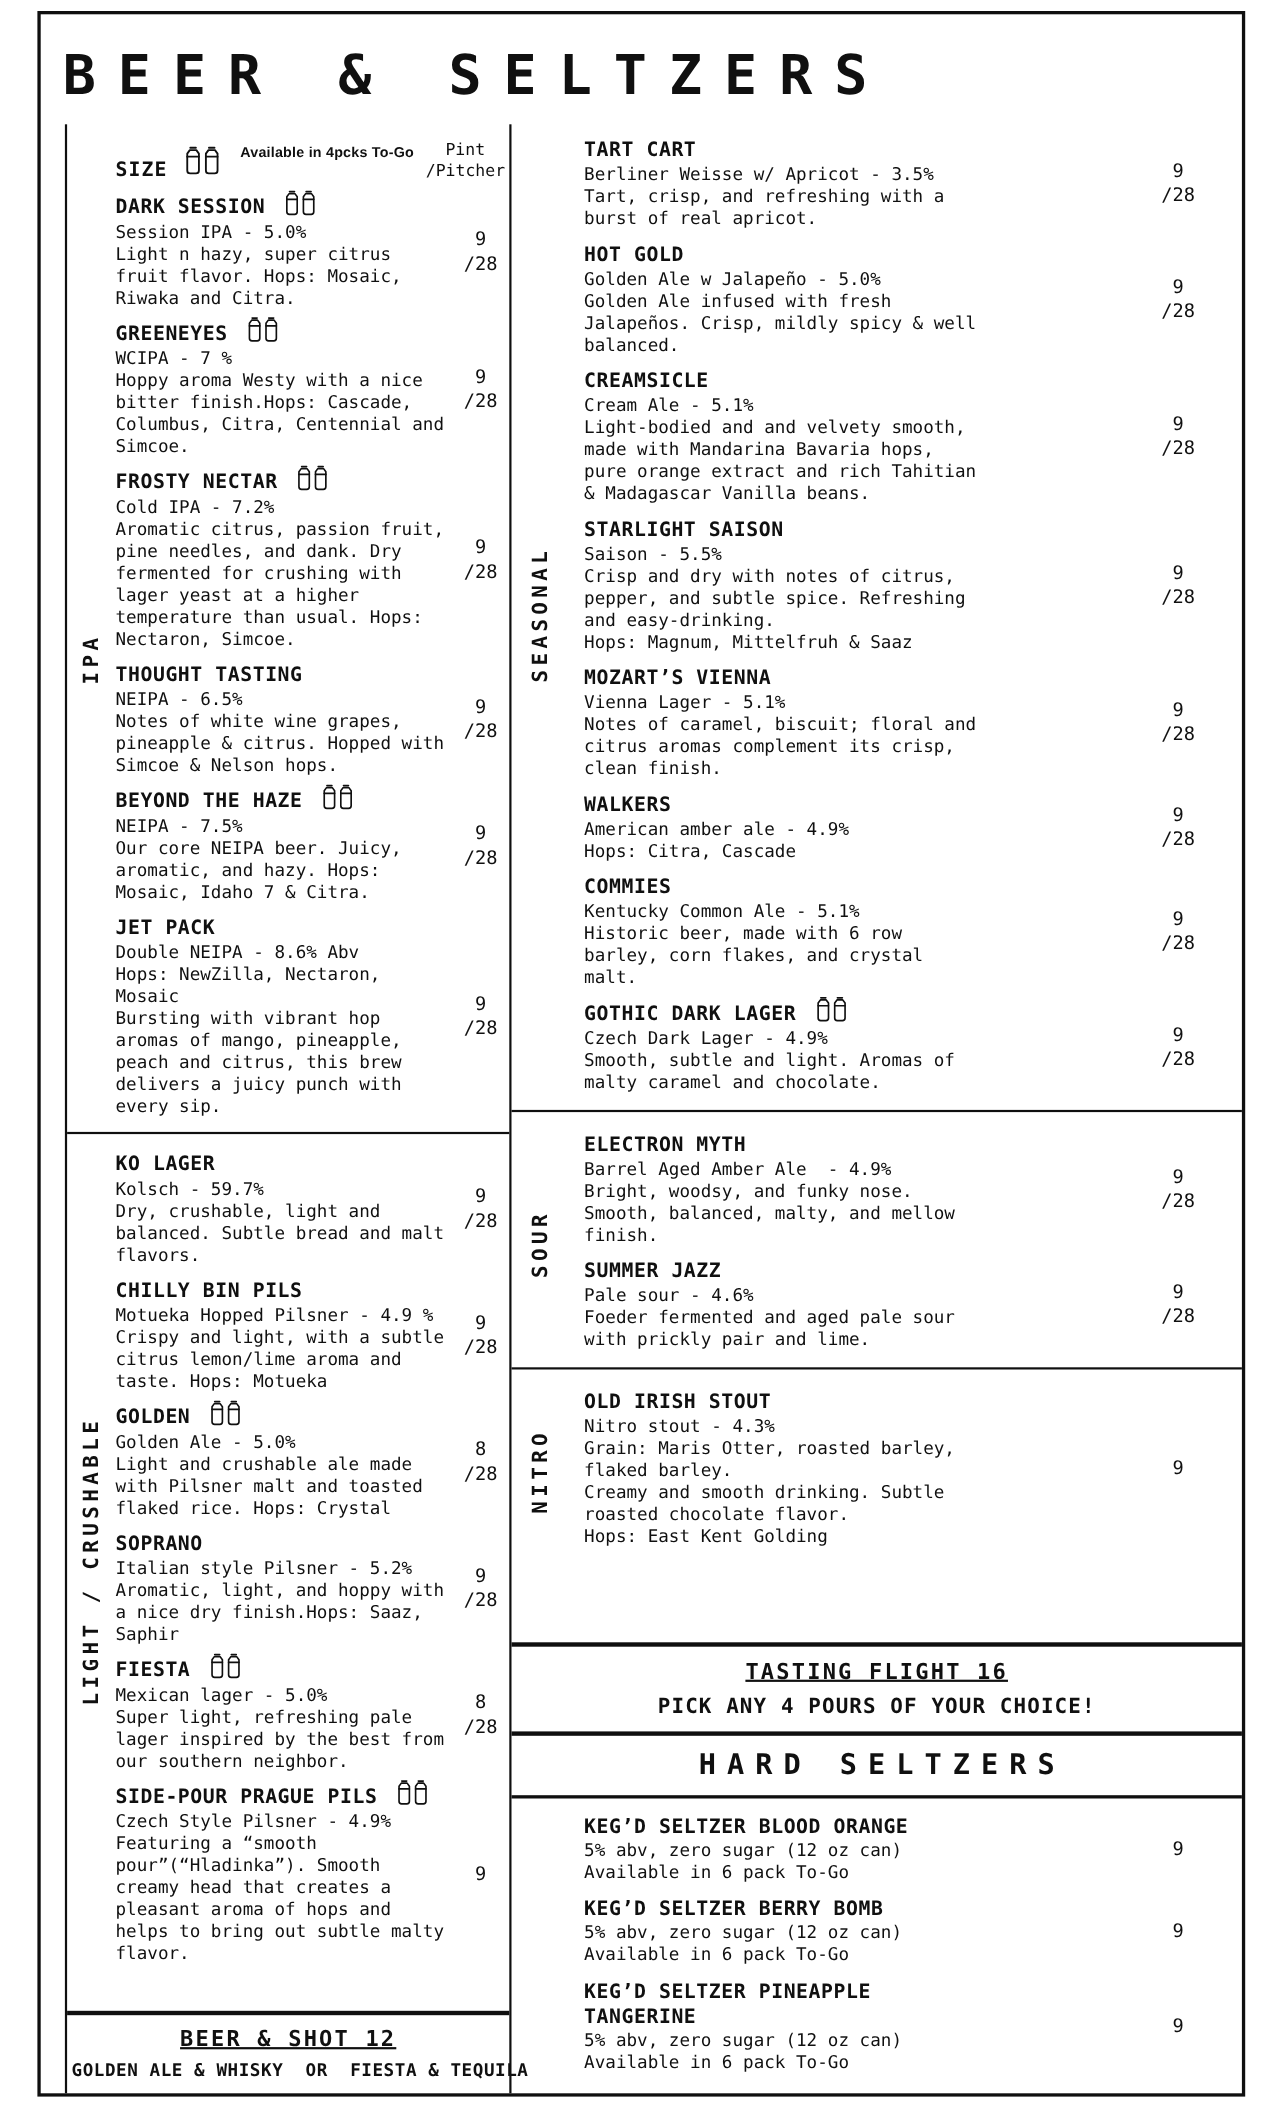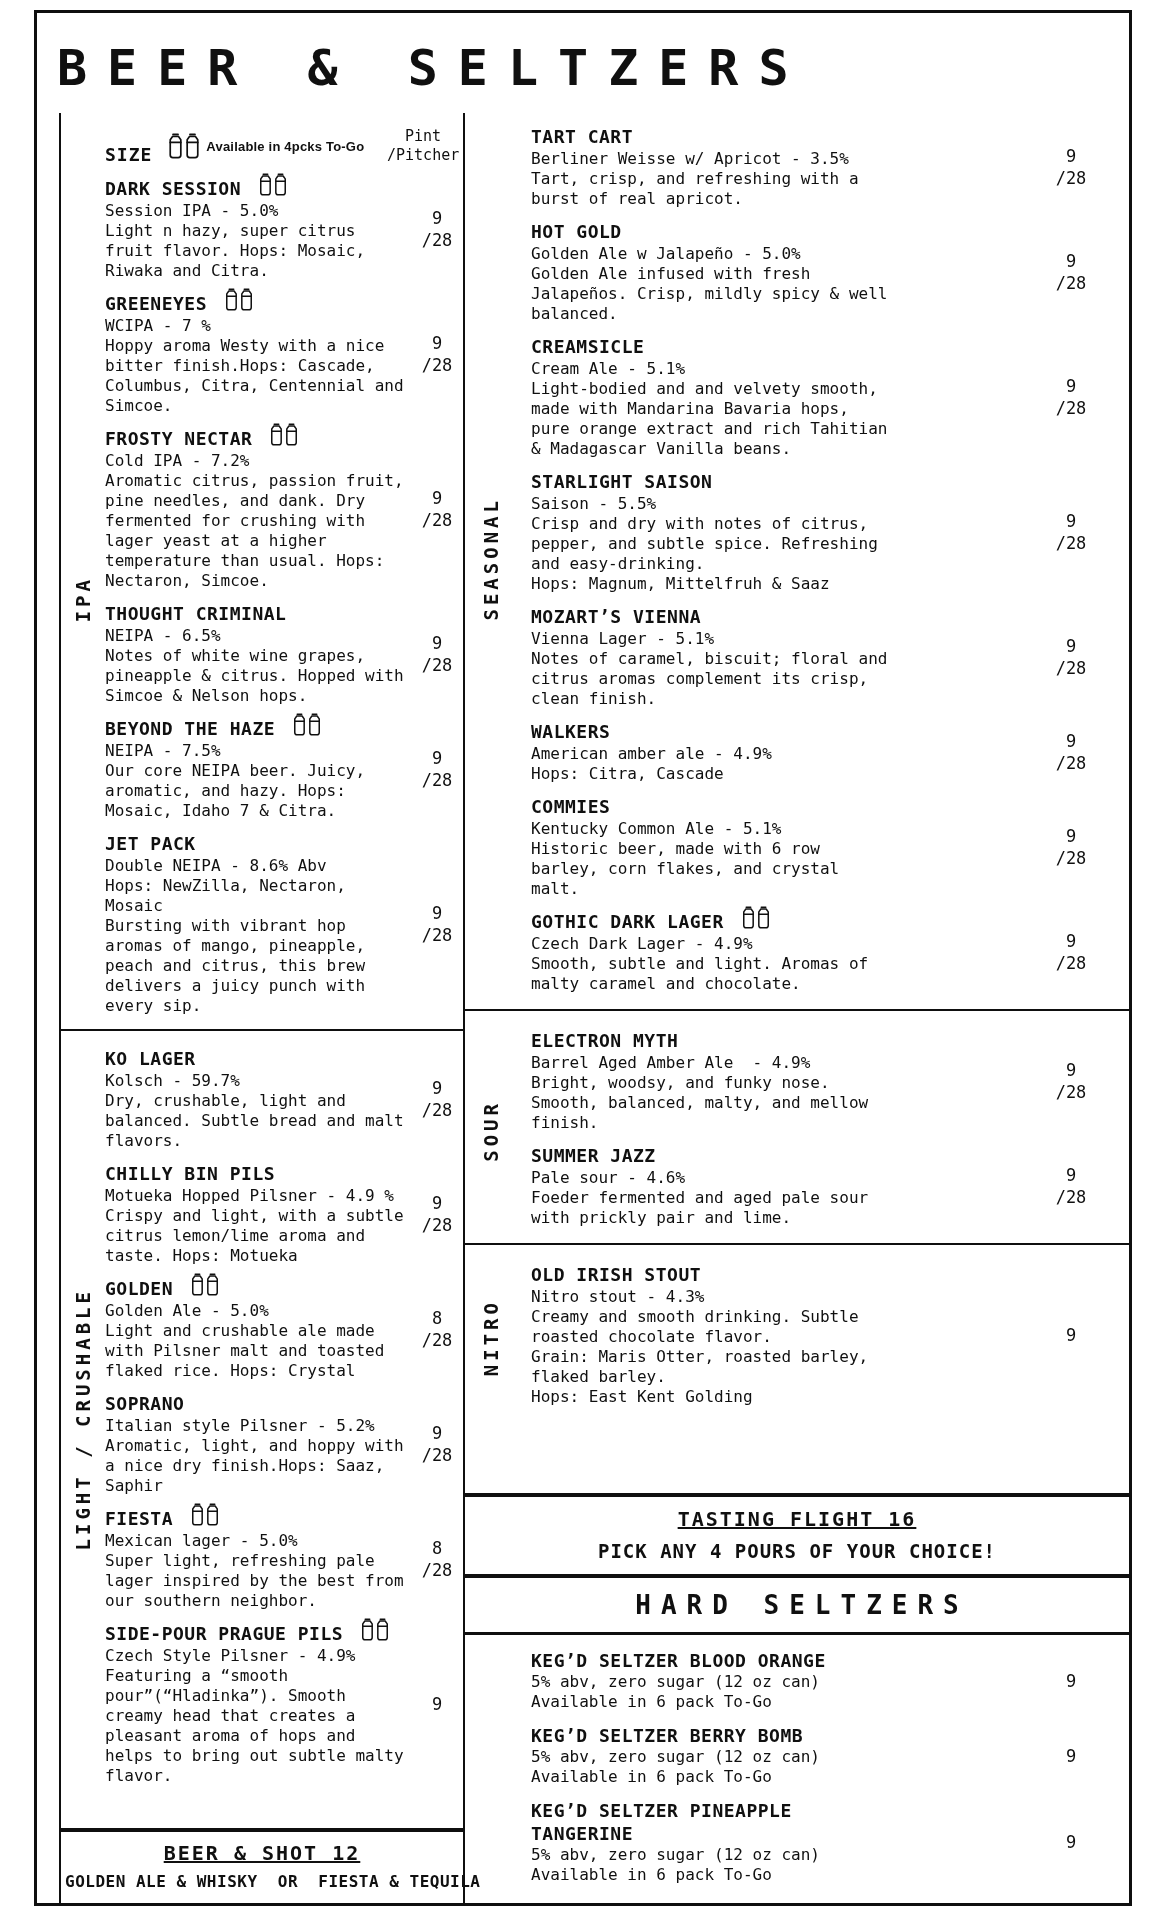--- a/index.html
+++ b/index.html
@@ -17,7 +17,7 @@
   
   .col-header { display: flex; align-items: center; padding: 14px 4px 6px 44px; }
   .size-label { font-weight: 700; font-size: 18px; letter-spacing: 1px; align-self: flex-end; text-align: right; }
-  .togo { display: flex; align-items: center; gap: 4px; margin-left: 14px; }
+  .togo { display: flex; align-items: flex-start; gap: 16px; margin-left: 14px; }
   .togo-text { font-family: "Liberation Sans", sans-serif; font-weight: 700; font-size: 13px; letter-spacing: 0.2px; }
   .price-head { margin-left: auto; width: 72px; text-align: center; font-size: 15px; line-height: 19px; }
 

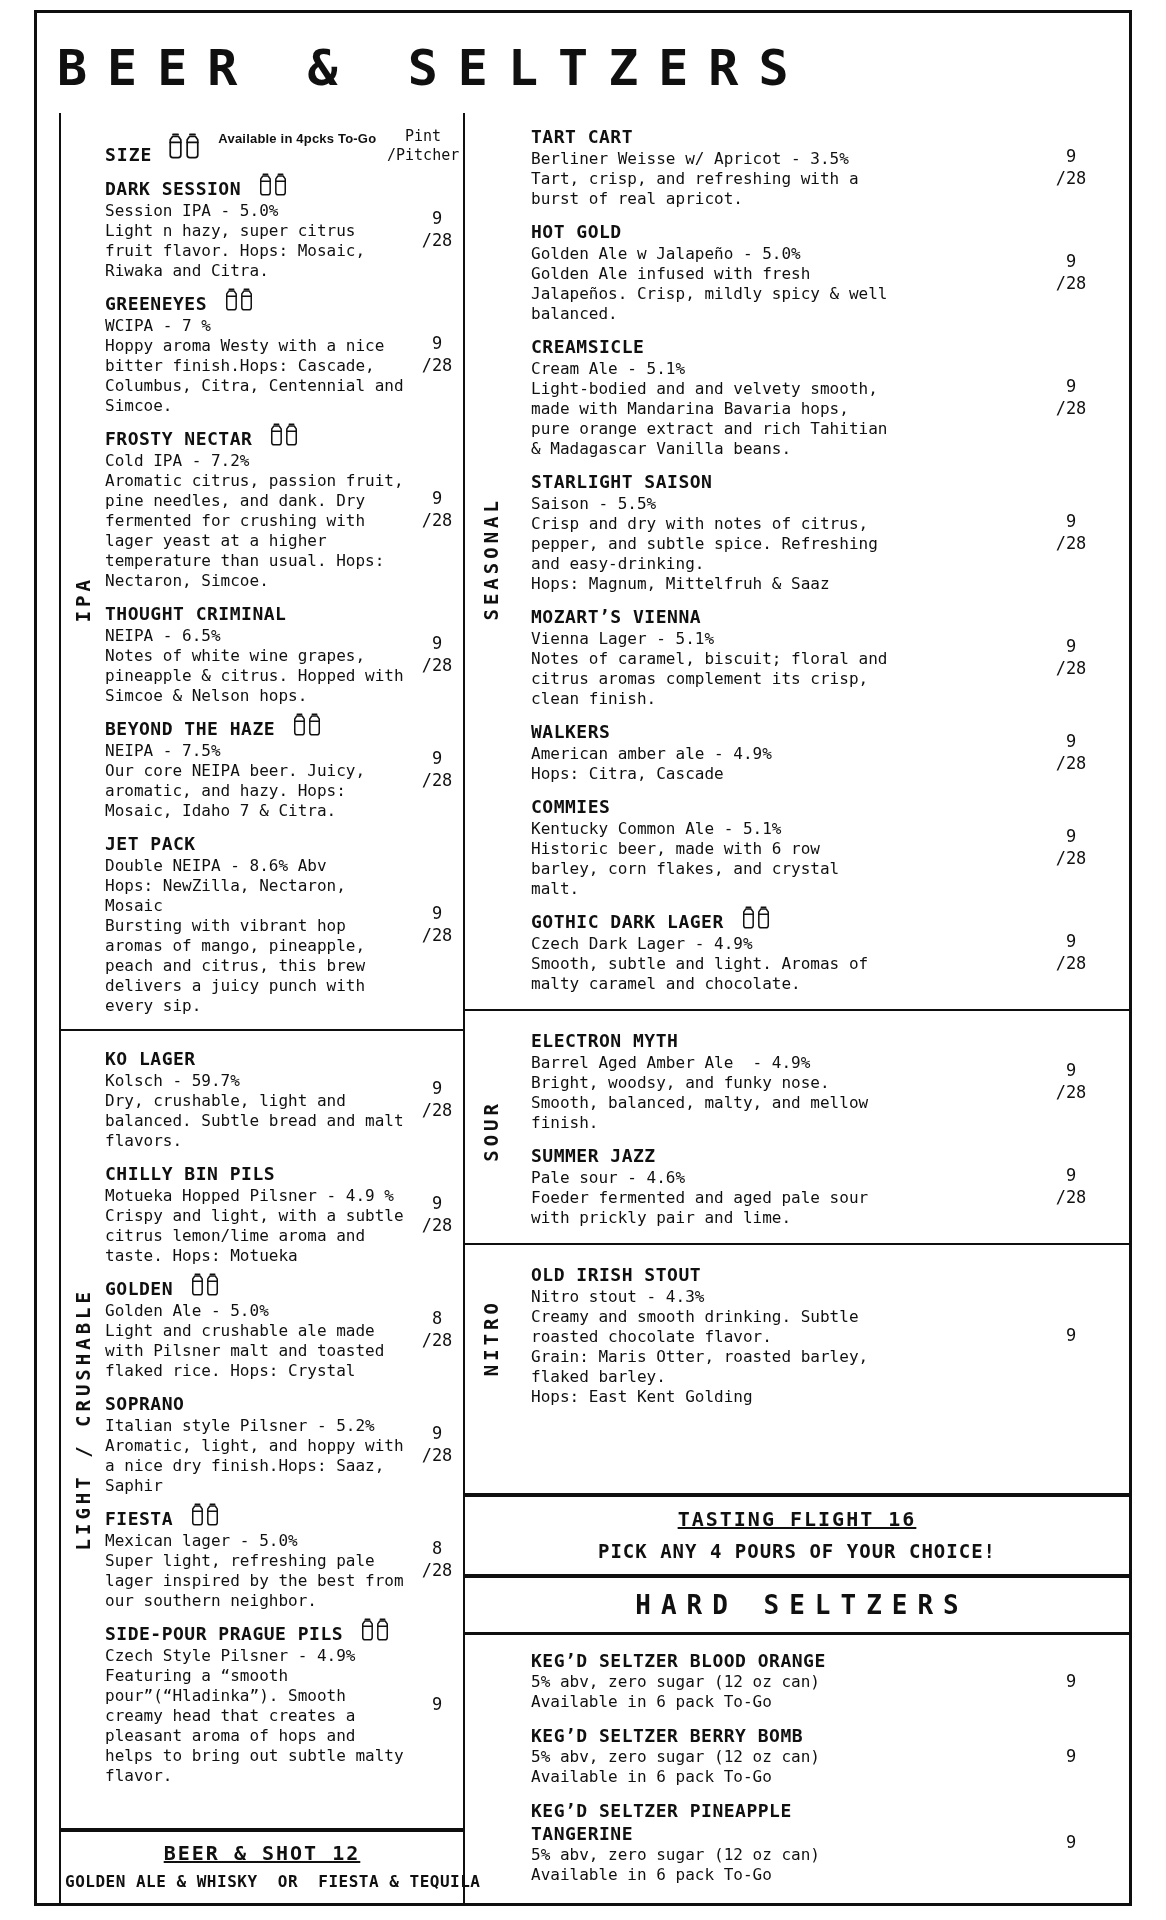--- a/index.html
+++ b/index.html
@@ -183,7 +183,7 @@
   <div class="item">
     <div class="item-main">
       <div class="name-row">
-        <span class="item-name">THOUGHT CRIMINAL</span>
+        <span class="item-name">THOUGHT TASTING</span>
 
       </div>
       <div class="item-style">NEIPA - 6.5%</div>

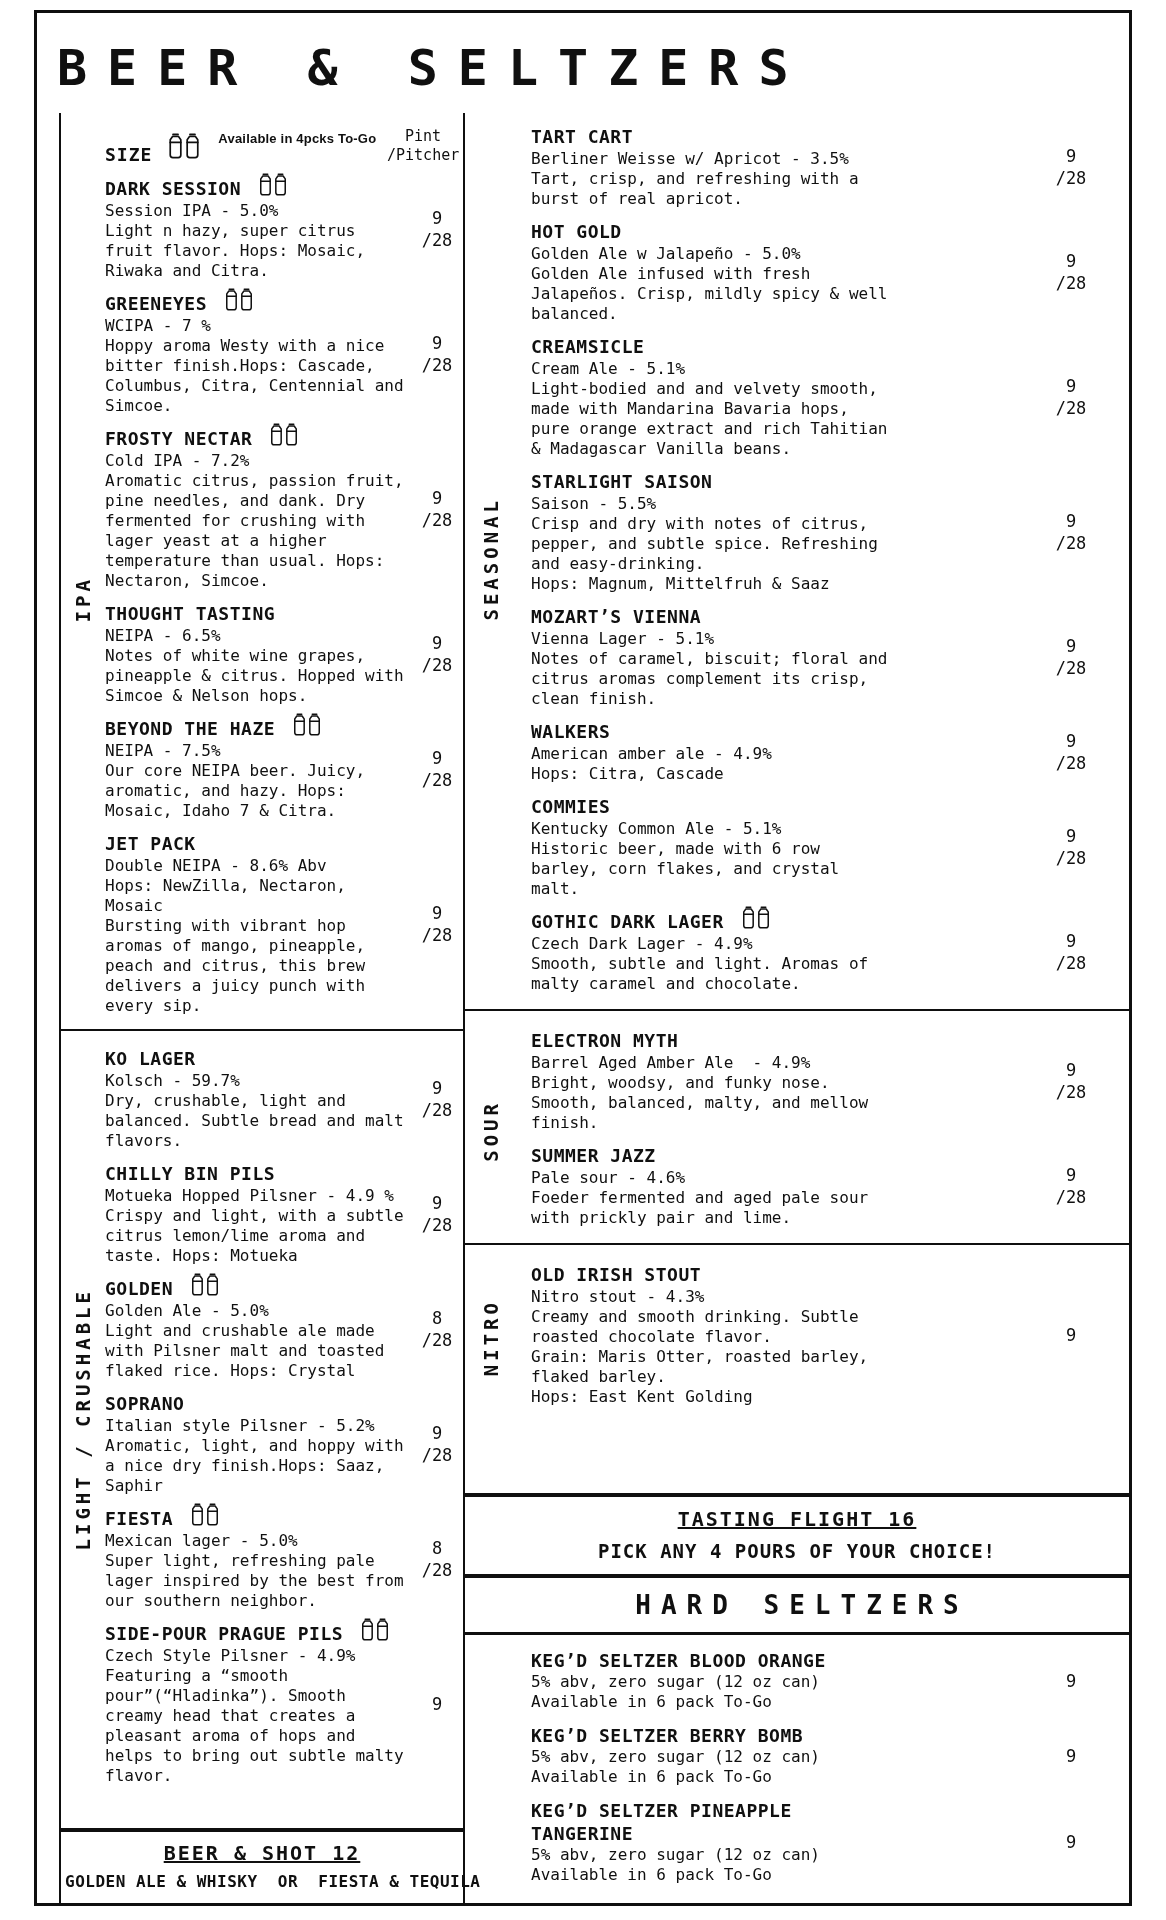--- a/index.html
+++ b/index.html
@@ -590,8 +590,8 @@
 
       </div>
       <div class="item-style">Nitro stout - 4.3%</div>
+      <div class="item-desc">Grain: Maris Otter, roasted barley, flaked barley.</div>
       <div class="item-desc">Creamy and smooth drinking. Subtle roasted chocolate flavor.</div>
-      <div class="item-desc">Grain: Maris Otter, roasted barley, flaked barley.</div>
       <div class="item-desc">Hops: East Kent Golding</div>
     </div>
     <div class="item-price">

